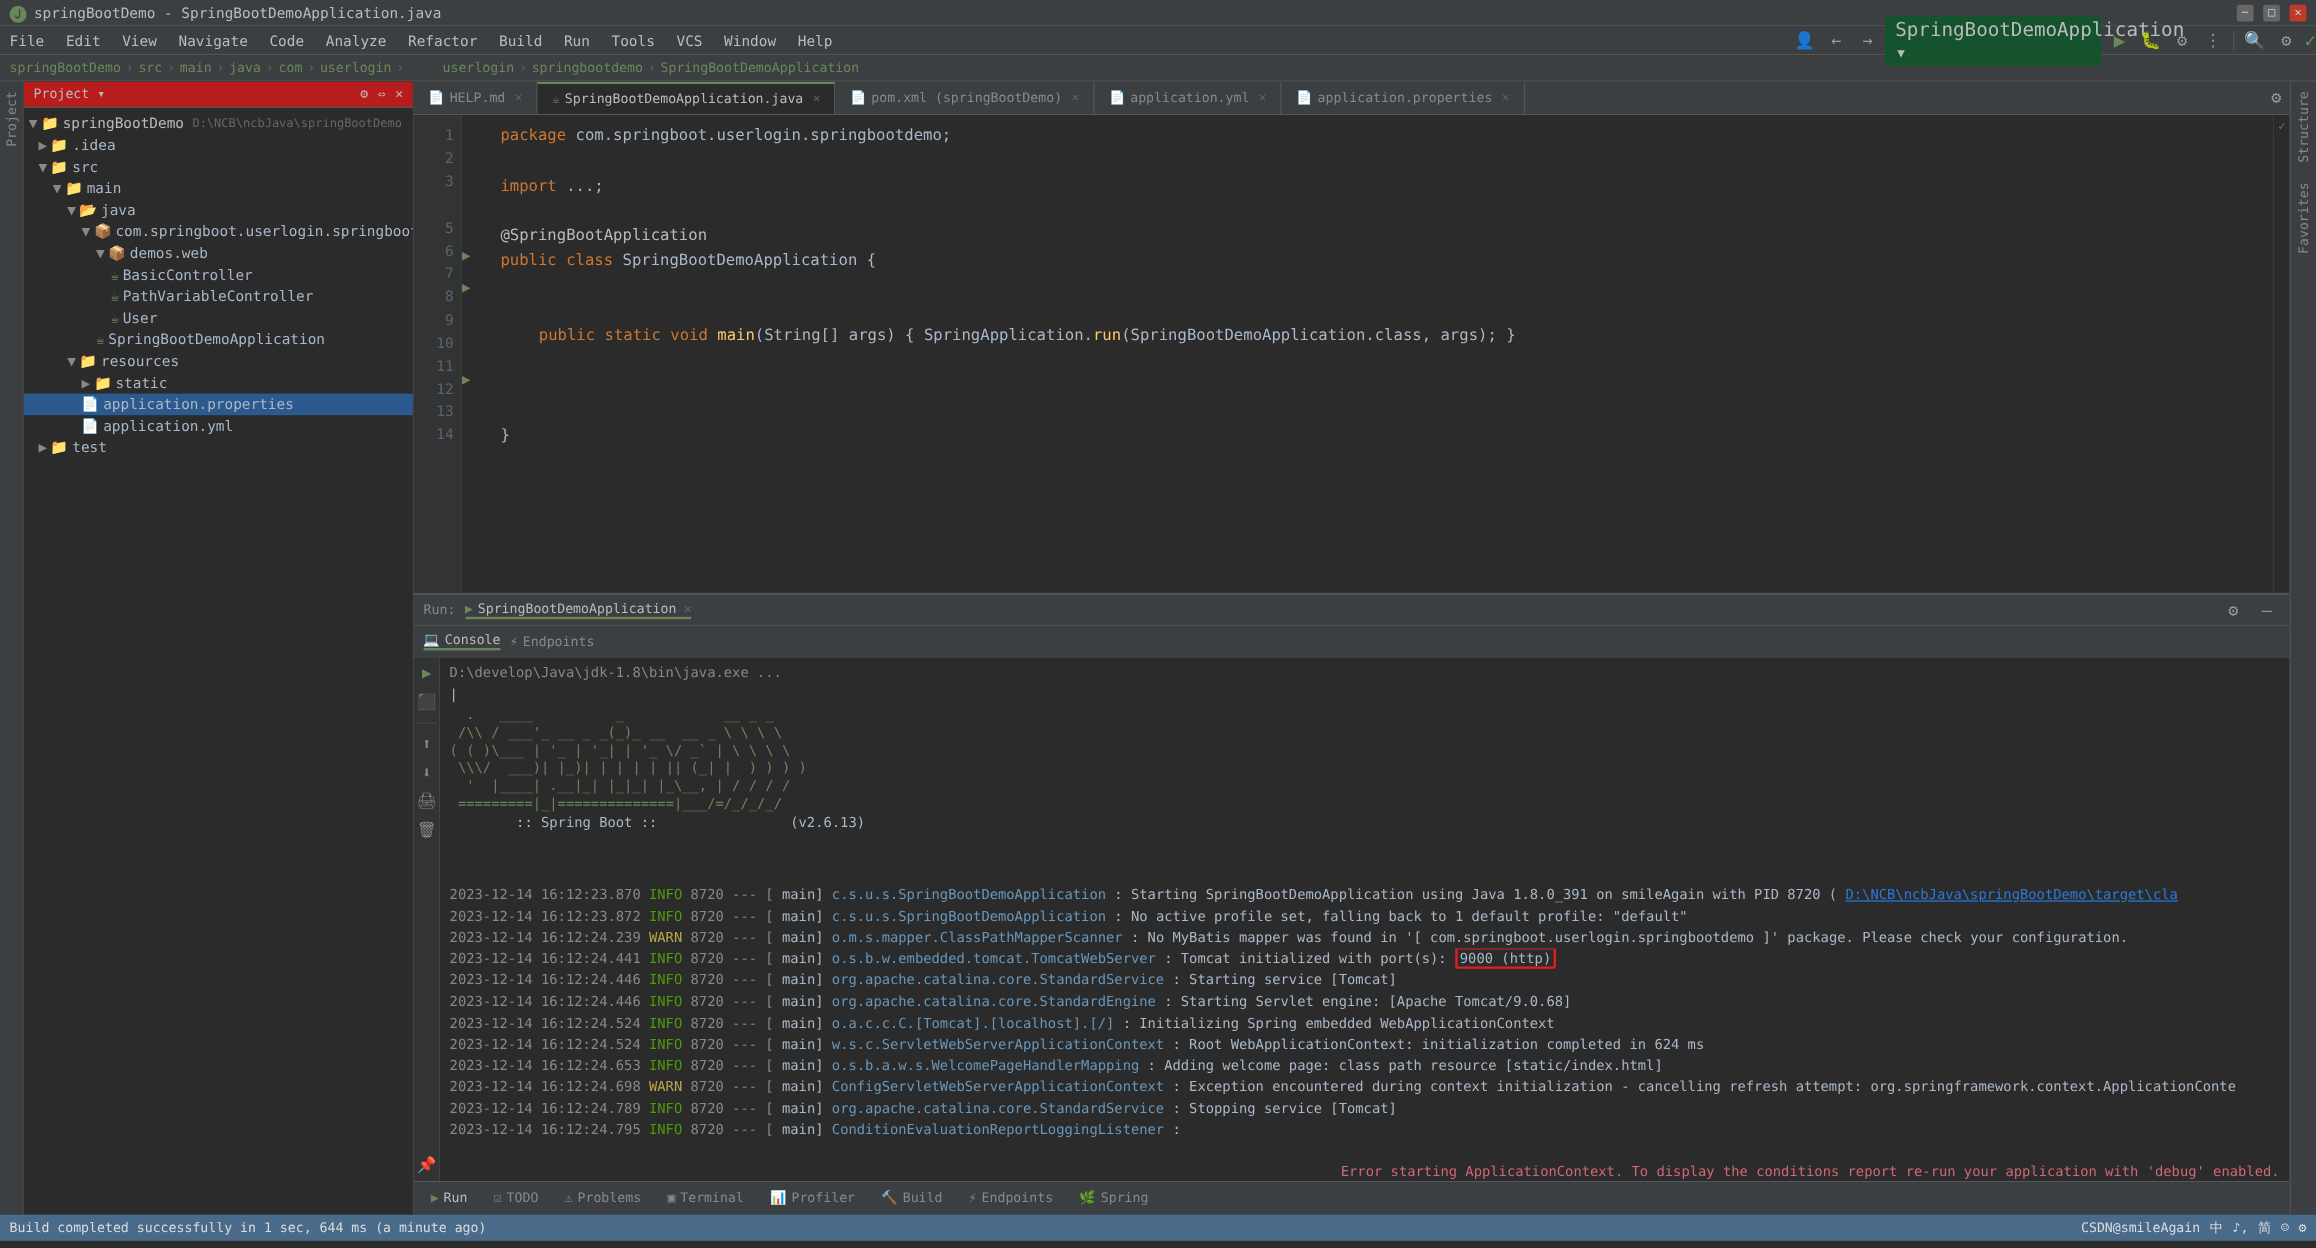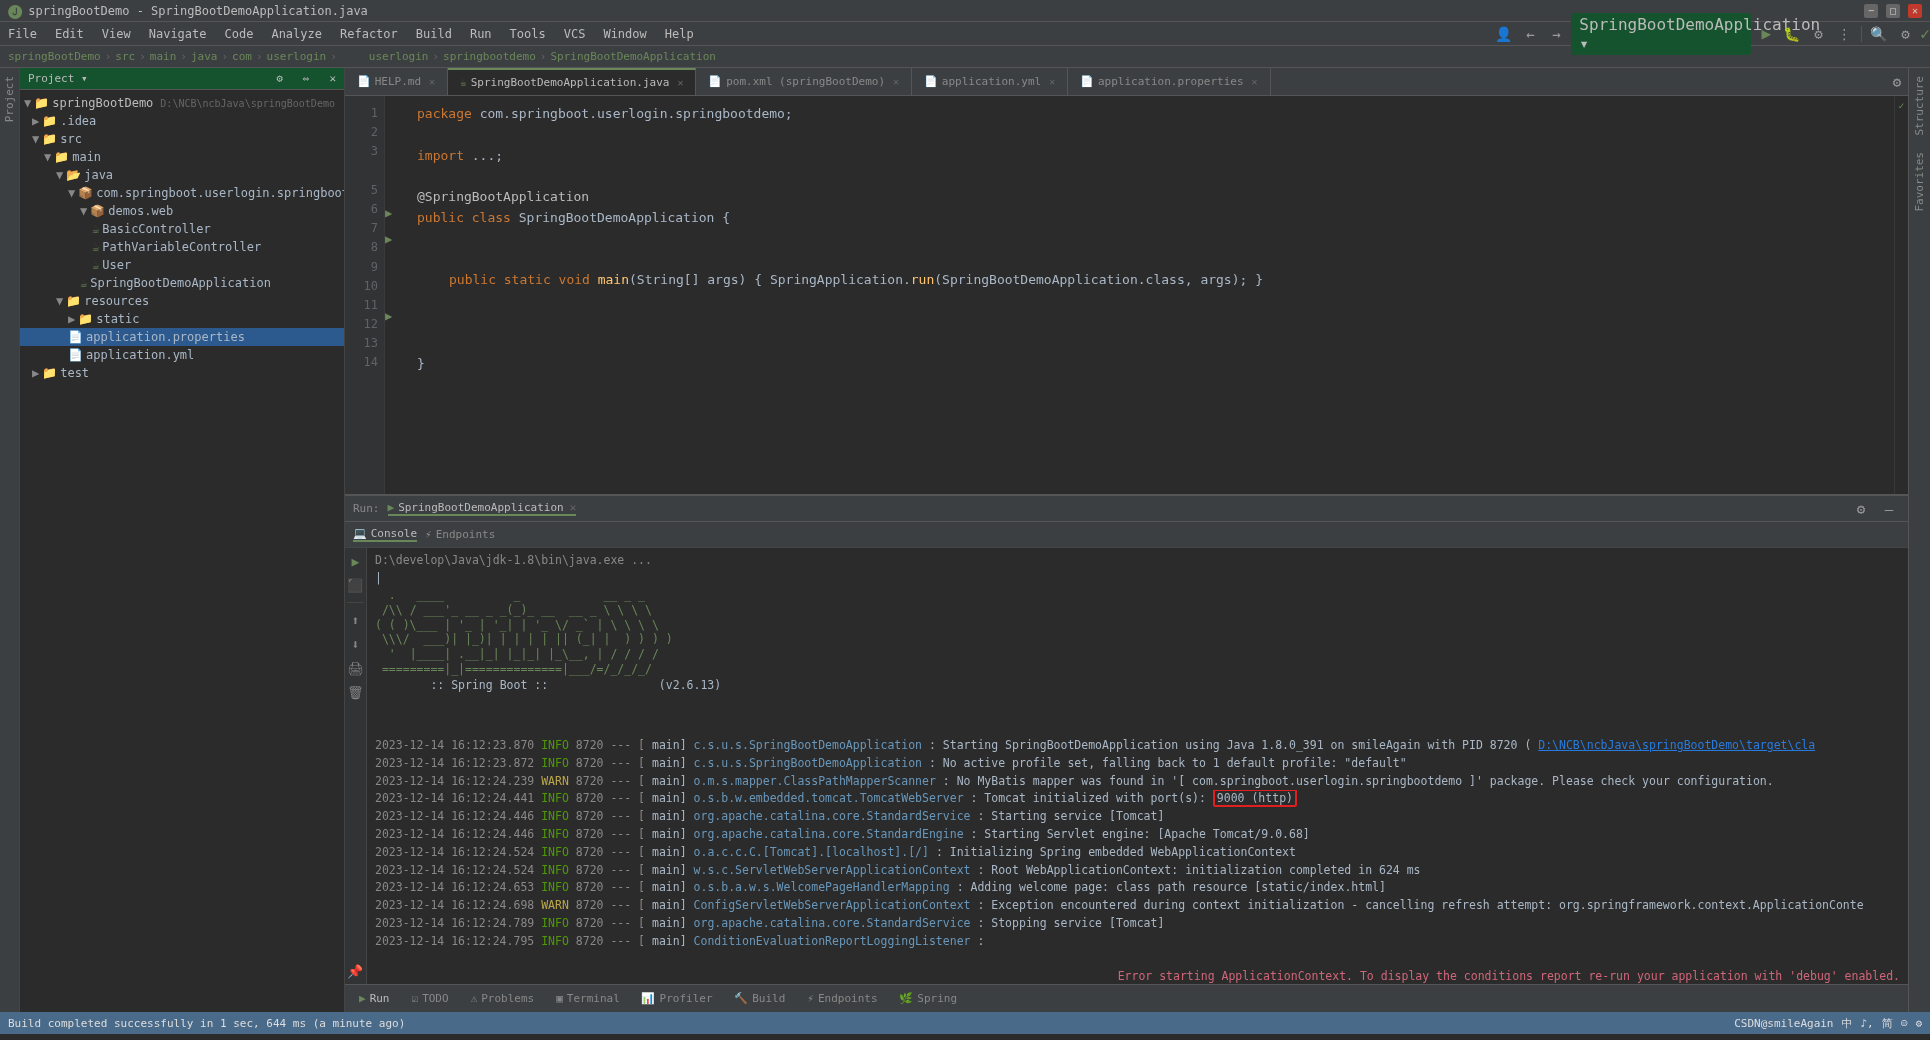--- a/index.html
+++ b/index.html
@@ -102,14 +102,14 @@
       overflow: hidden;
     }
     .panel-header {
-      background: #14532d;
+      background: #b91c1c;
       padding: 4px 8px;
       font-size: 11px;
       color: #bbb;
       border-bottom: 1px solid #555;
       display: flex;
       align-items: center;
-      gap: 20px;
+      gap: 8px;
       text-align: right;
     }
     .project-tree {

